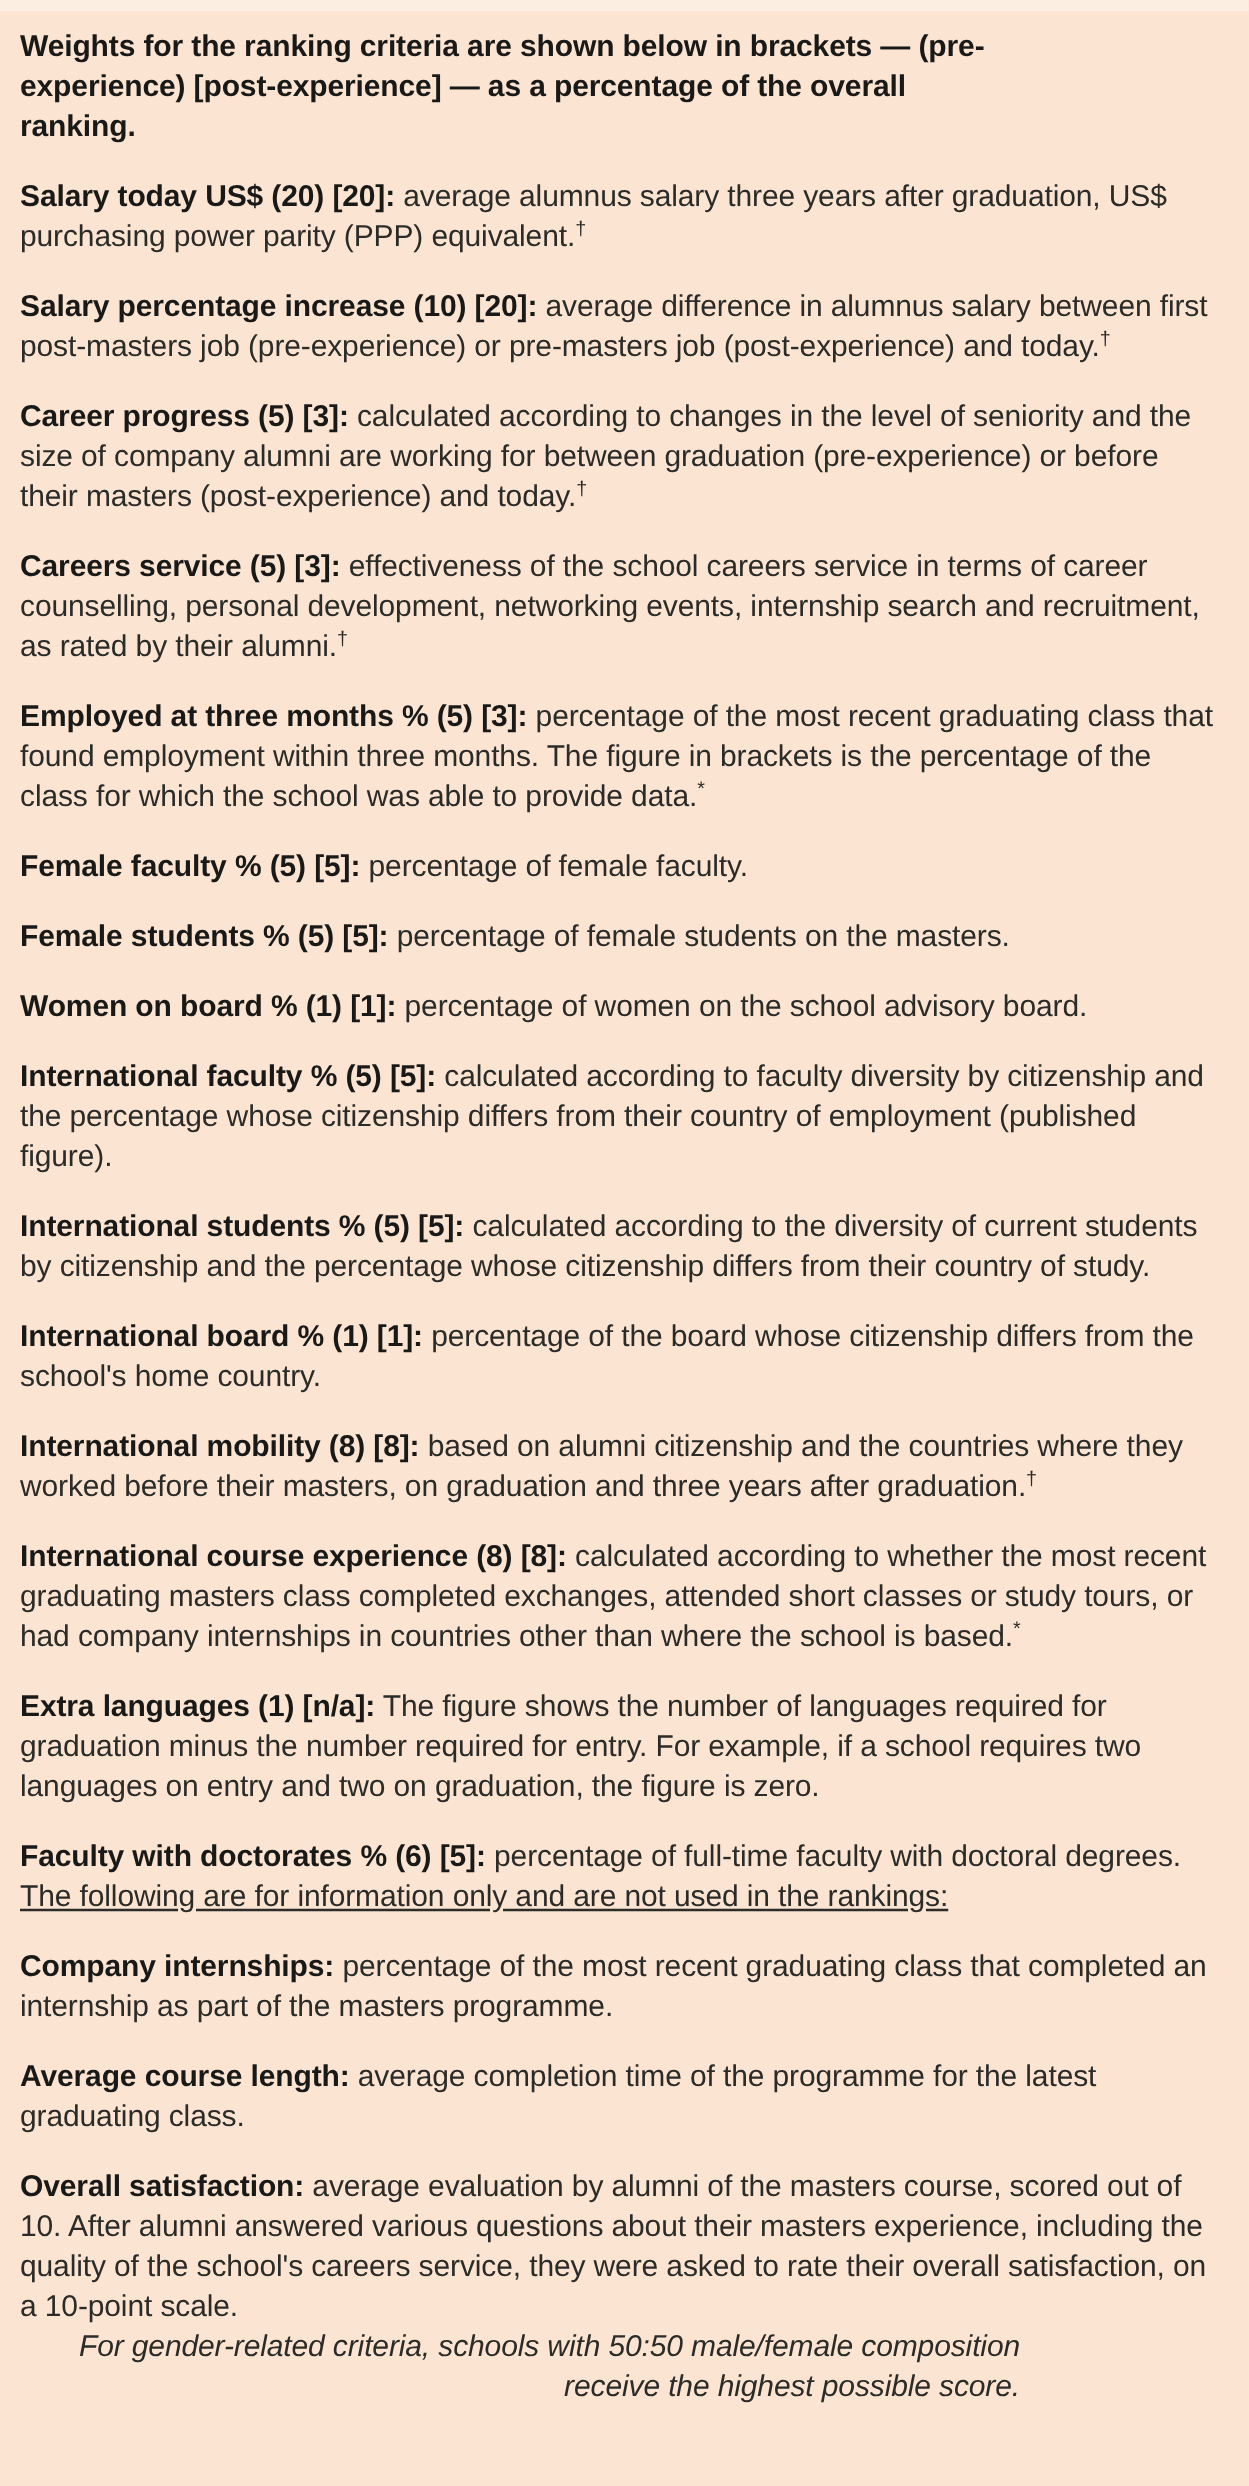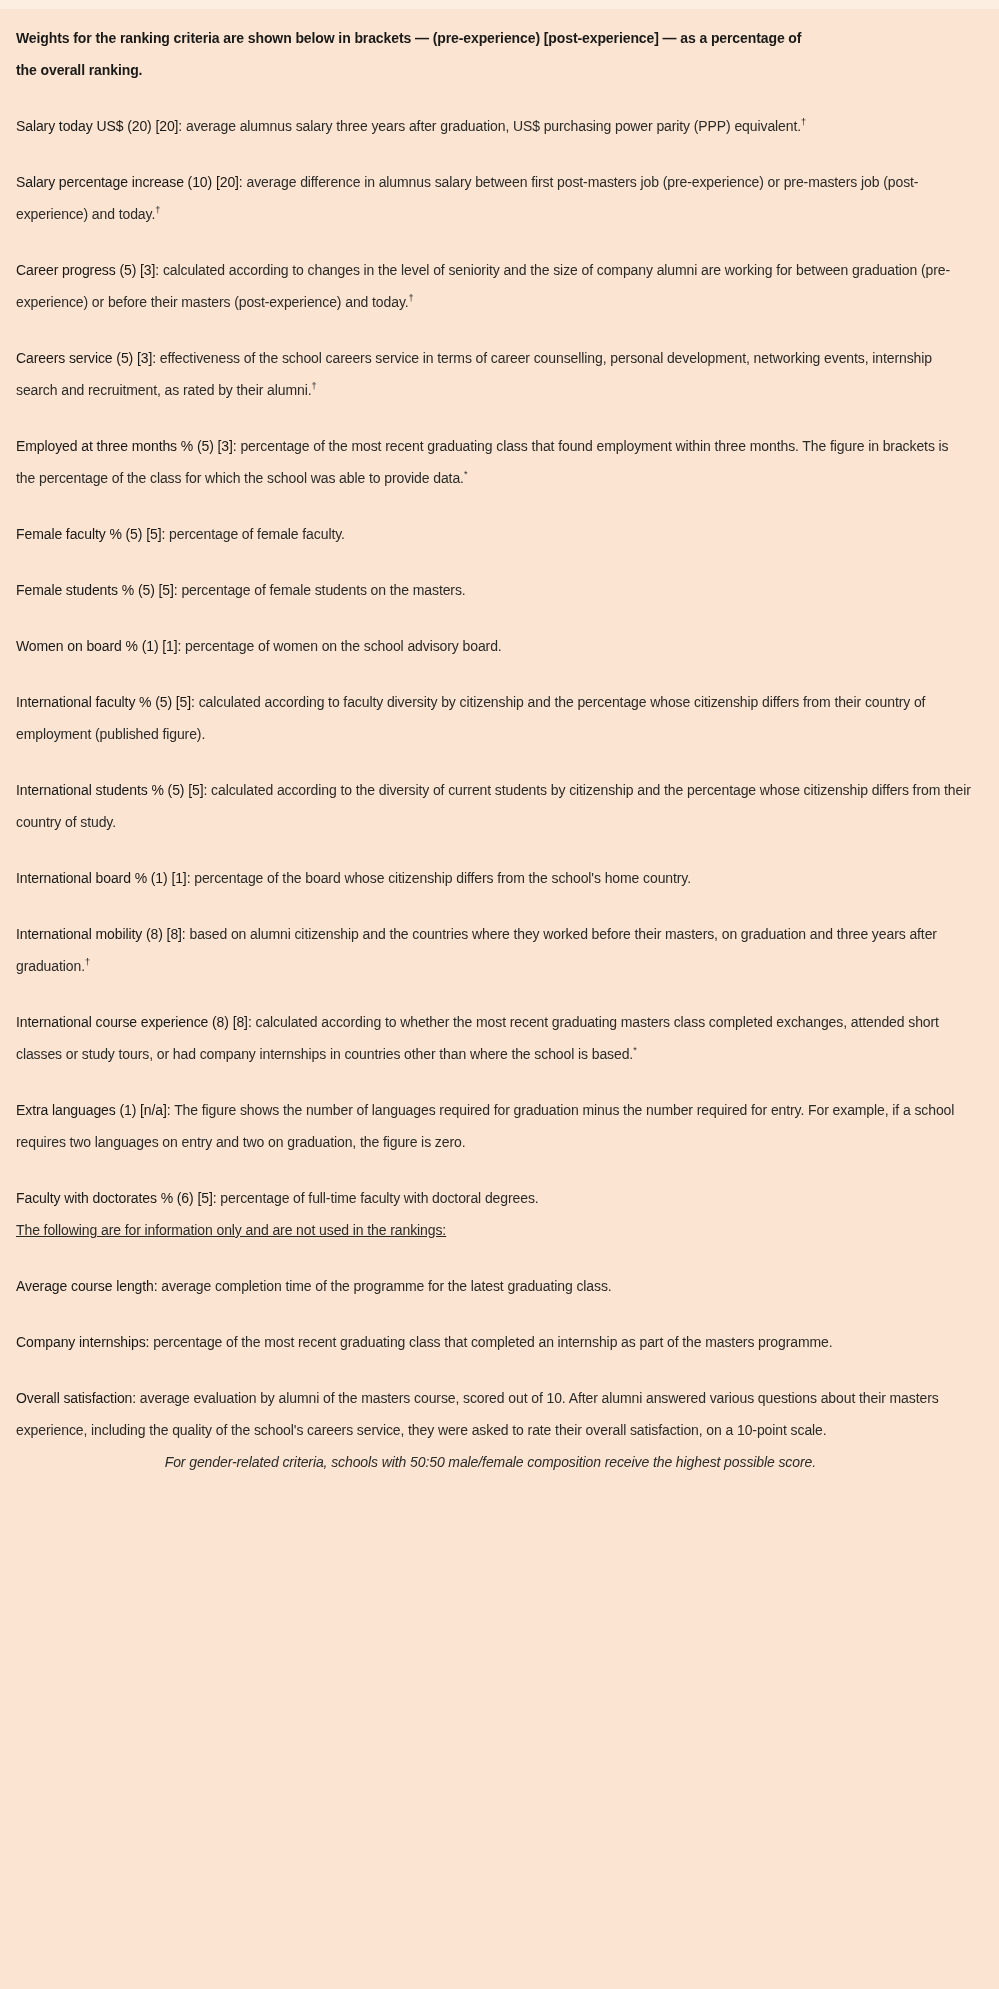--- a/index.html
+++ b/index.html
@@ -32,7 +32,7 @@
   }
   .para {
     margin: 0 0 24px 0;
-    font-size: 14px;
+    font-size: 24px;
     line-height: 32px;
     color: #2b2b28;
     letter-spacing: -0.1px;

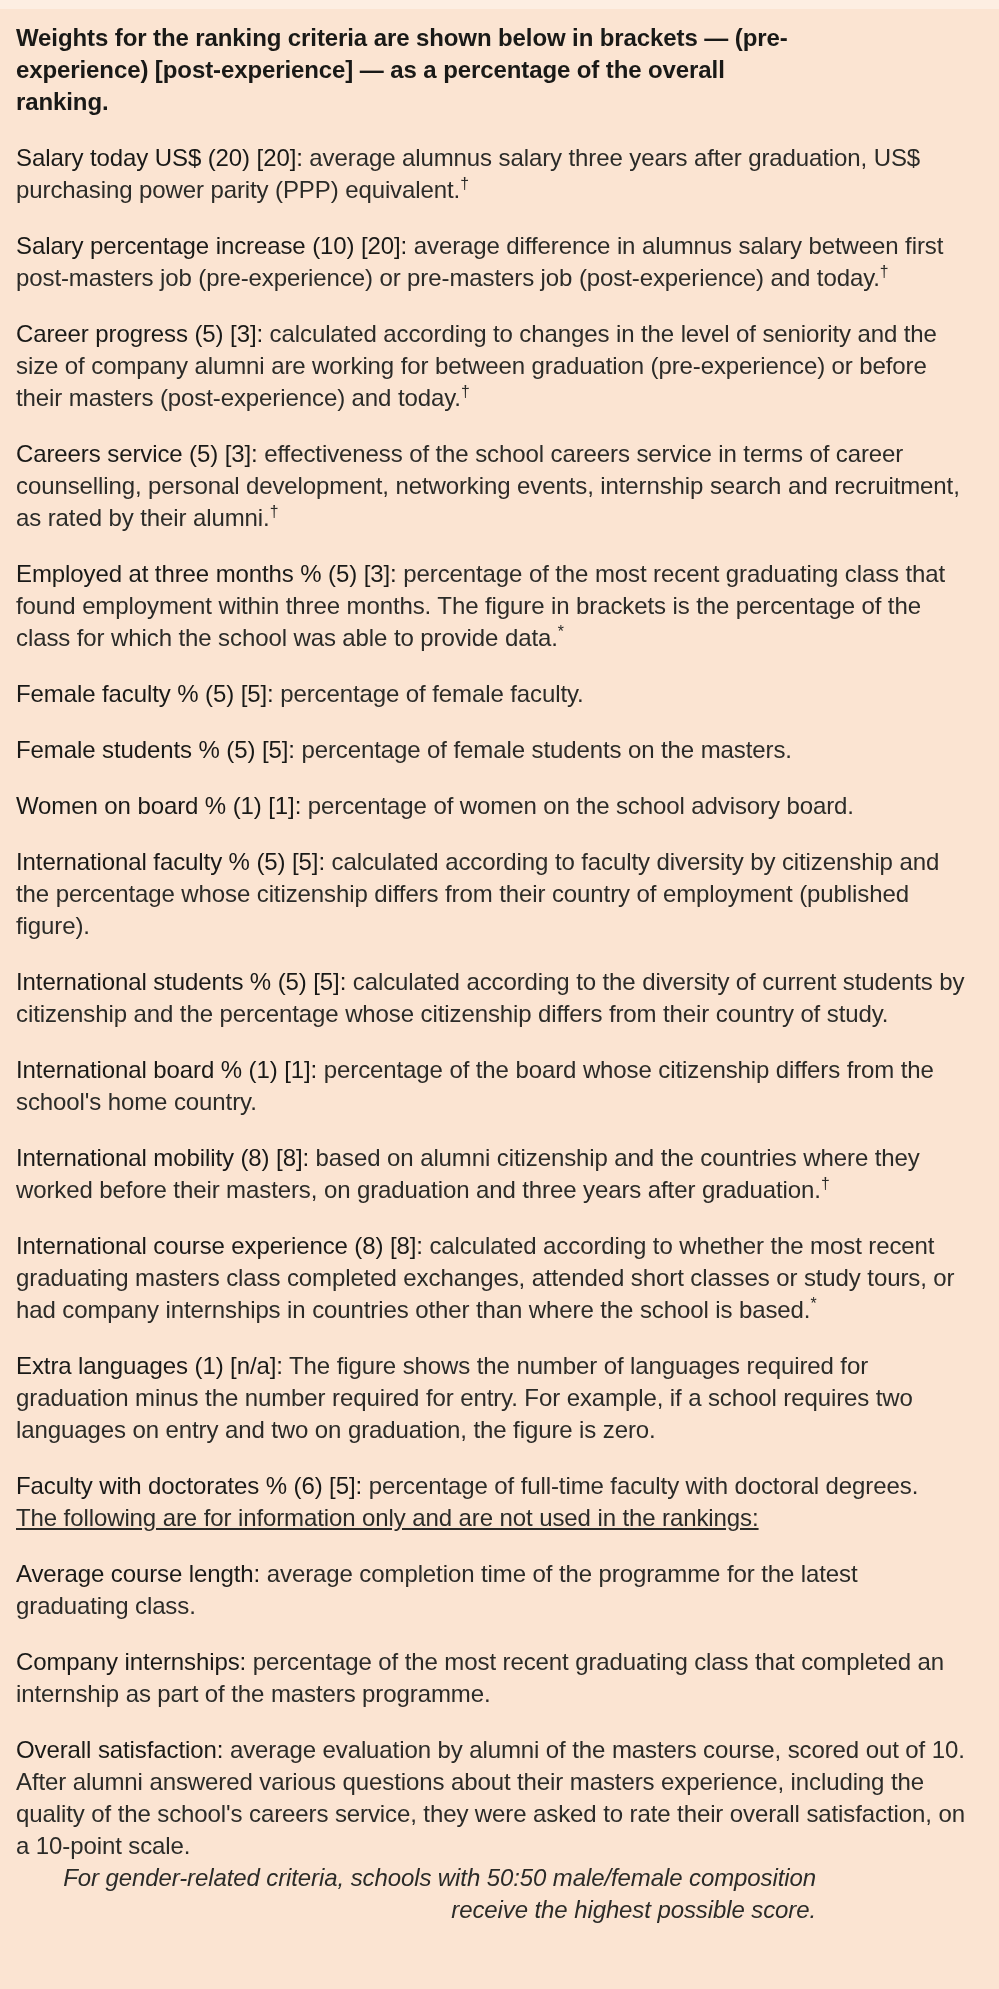--- a/index.html
+++ b/index.html
@@ -39,7 +39,7 @@
     max-width: 958px;
   }
   .para .term {
-    font-weight: 400;
+    font-weight: 700;
     color: #191917;
   }
   .para.lead {

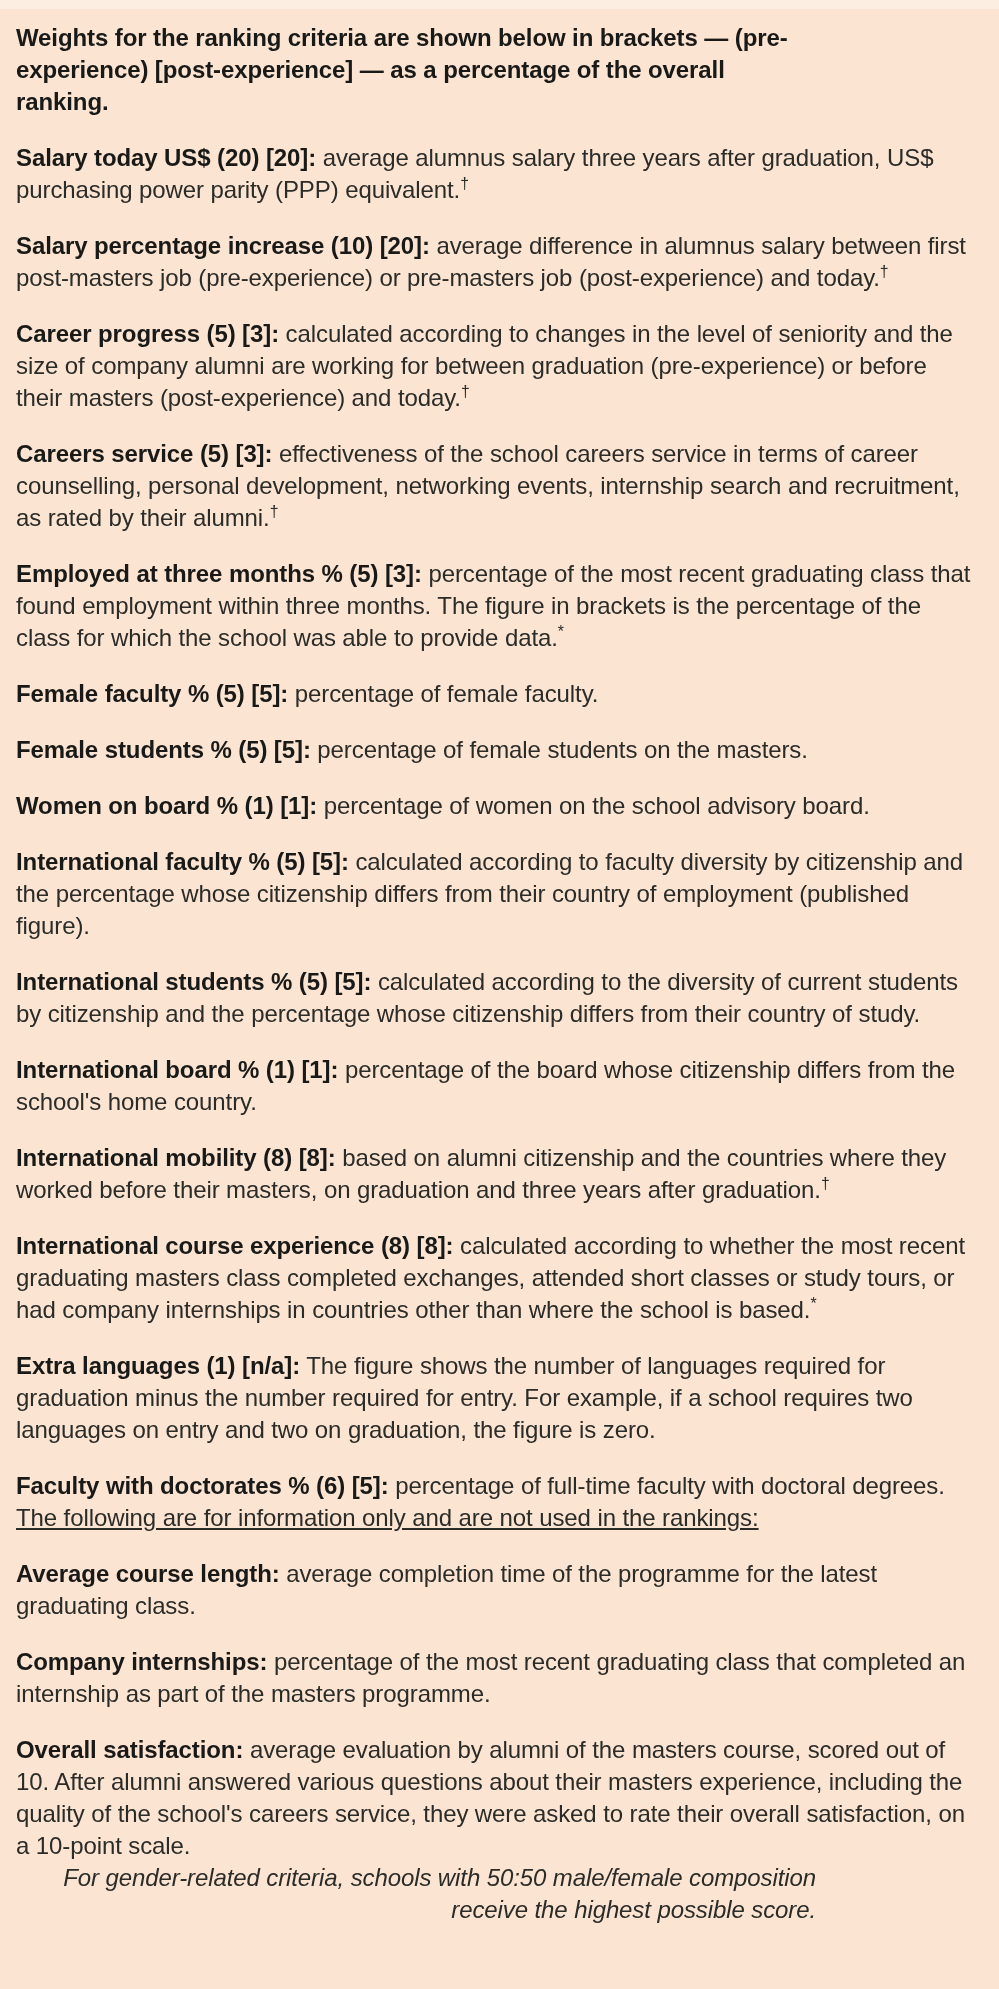--- a/index.html
+++ b/index.html
@@ -100,8 +100,8 @@
   <p class="para plain">The following are for information only and are not used in the rankings:</p>
 
   <div id="info-only-list">
+      <p class="para"><span class="term">Company internships:</span><span> percentage of the most recent graduating class that completed an internship as part of the masters programme.</span></p>
       <p class="para"><span class="term">Average course length:</span><span> average completion time of the programme for the latest graduating class.</span></p>
-      <p class="para"><span class="term">Company internships:</span><span> percentage of the most recent graduating class that completed an internship as part of the masters programme.</span></p>
       <p class="para"><span class="term">Overall satisfaction:</span><span> average evaluation by alumni of the masters course, scored out of 10. After alumni answered various questions about their masters experience, including the quality of the school's careers service, they were asked to rate their overall satisfaction, on a 10-point scale.</span></p>
     </div>
 

